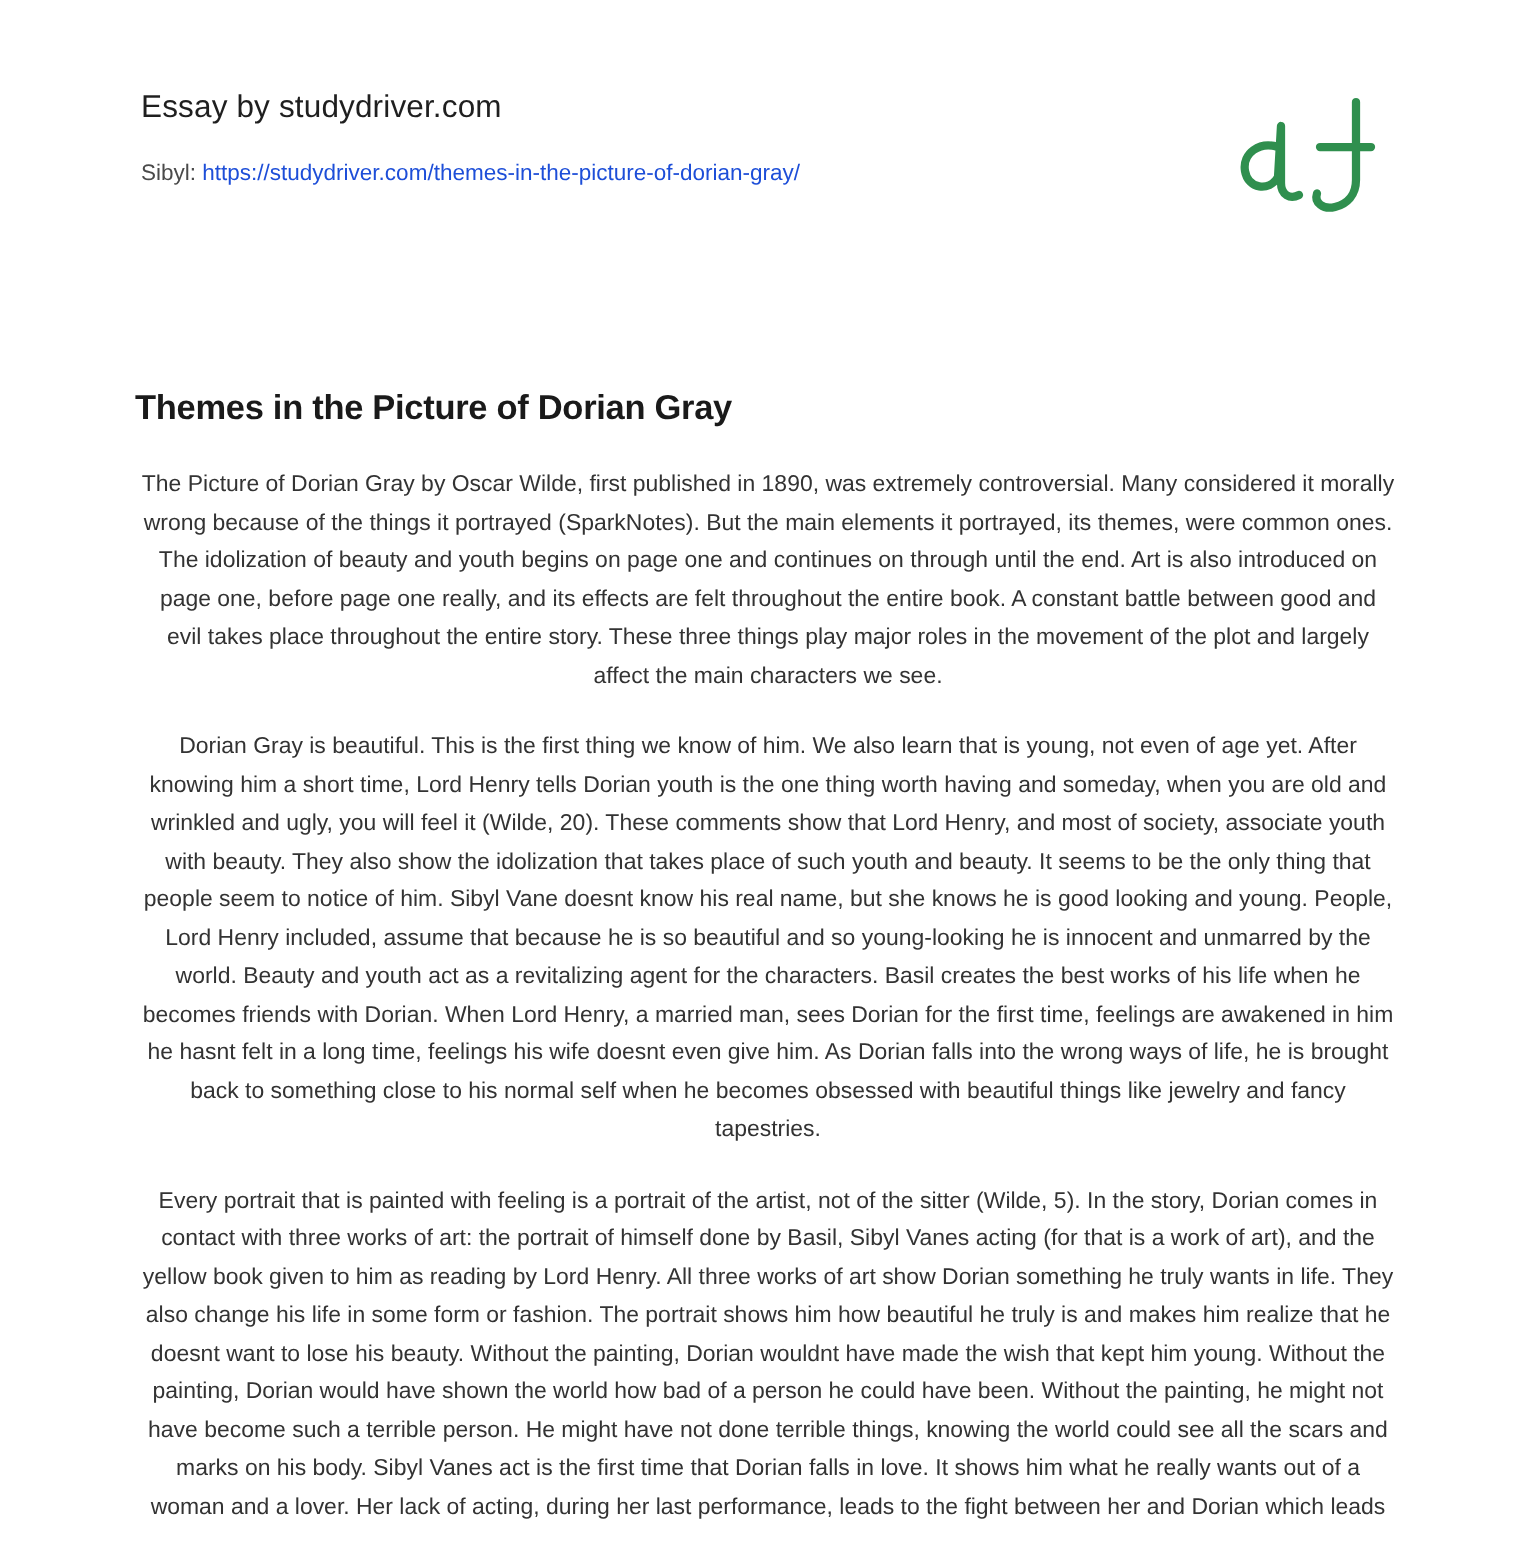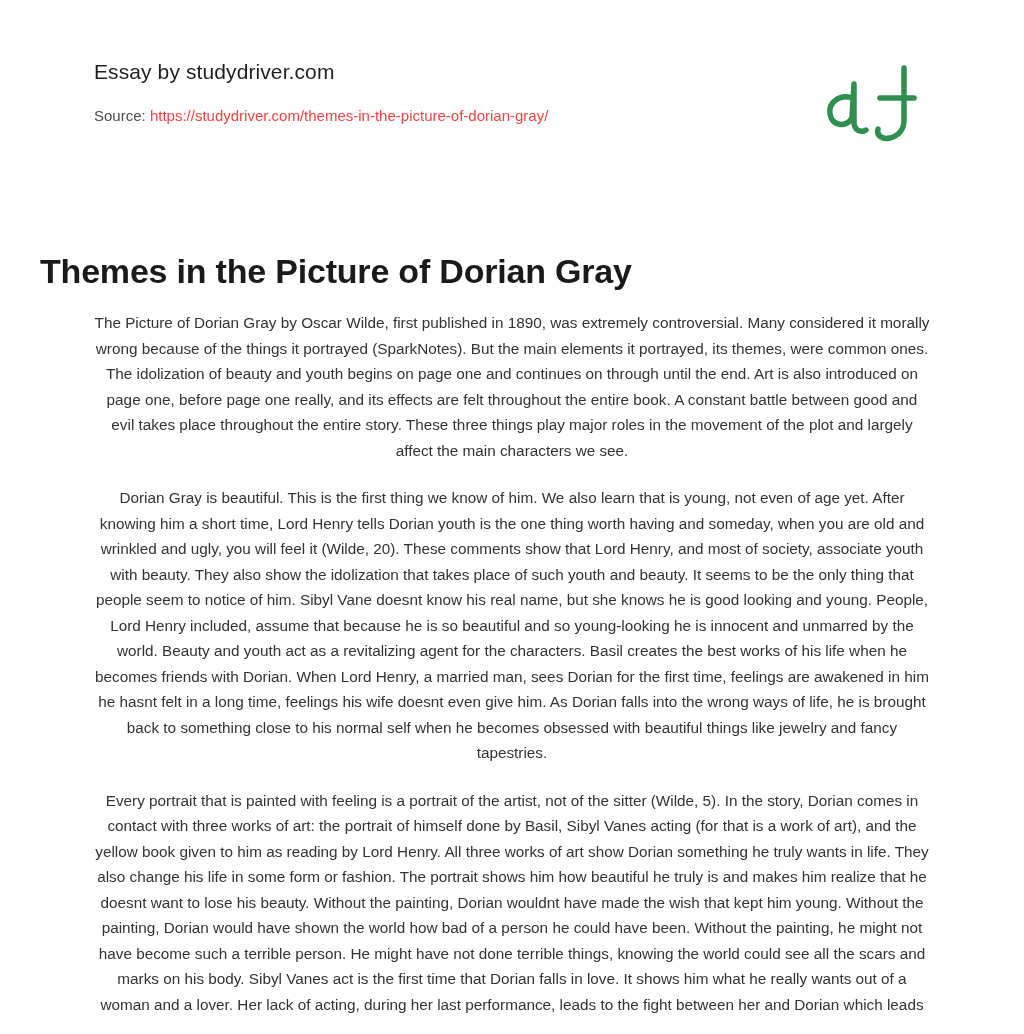--- a/index.html
+++ b/index.html
@@ -88,7 +88,7 @@
       <span>Essay by </span><span class="brand">studydriver.com</span>
     </div>
     <div class="source-line">
-      <span class="source-label">Source: </span><a class="source-url" href="#">https://studydriver.com/themes-in-the-picture-of-dorian-gray/</a>
+      <span class="source-label">Sibyl: </span><a class="source-url" href="#">https://studydriver.com/themes-in-the-picture-of-dorian-gray/</a>
     </div>
 
     <div class="logo">

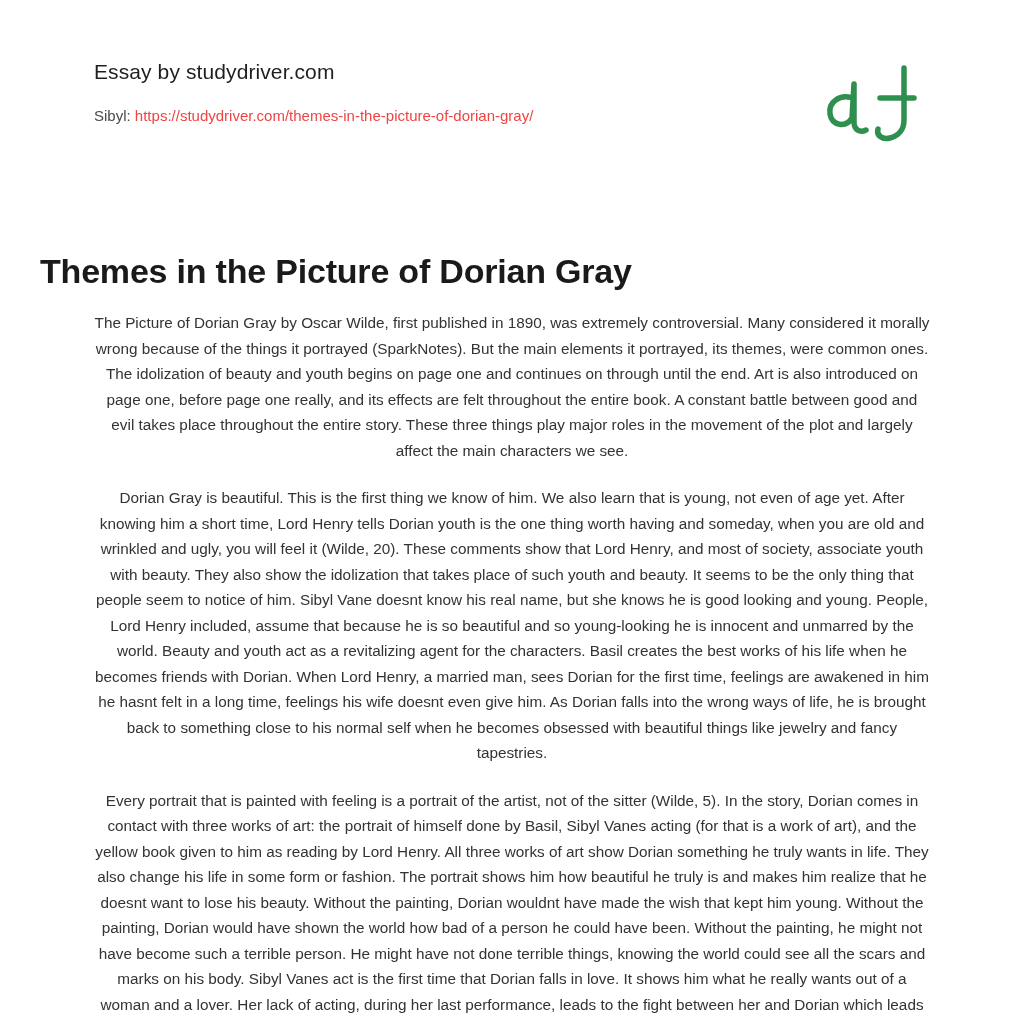--- a/index.html
+++ b/index.html
@@ -38,7 +38,7 @@
   }
   .source-label { color: #4a4a4a; }
   .source-url {
-    color: #ef4444;
+    color: #1d4ed8;
     text-decoration: none;
     word-break: break-all;
   }

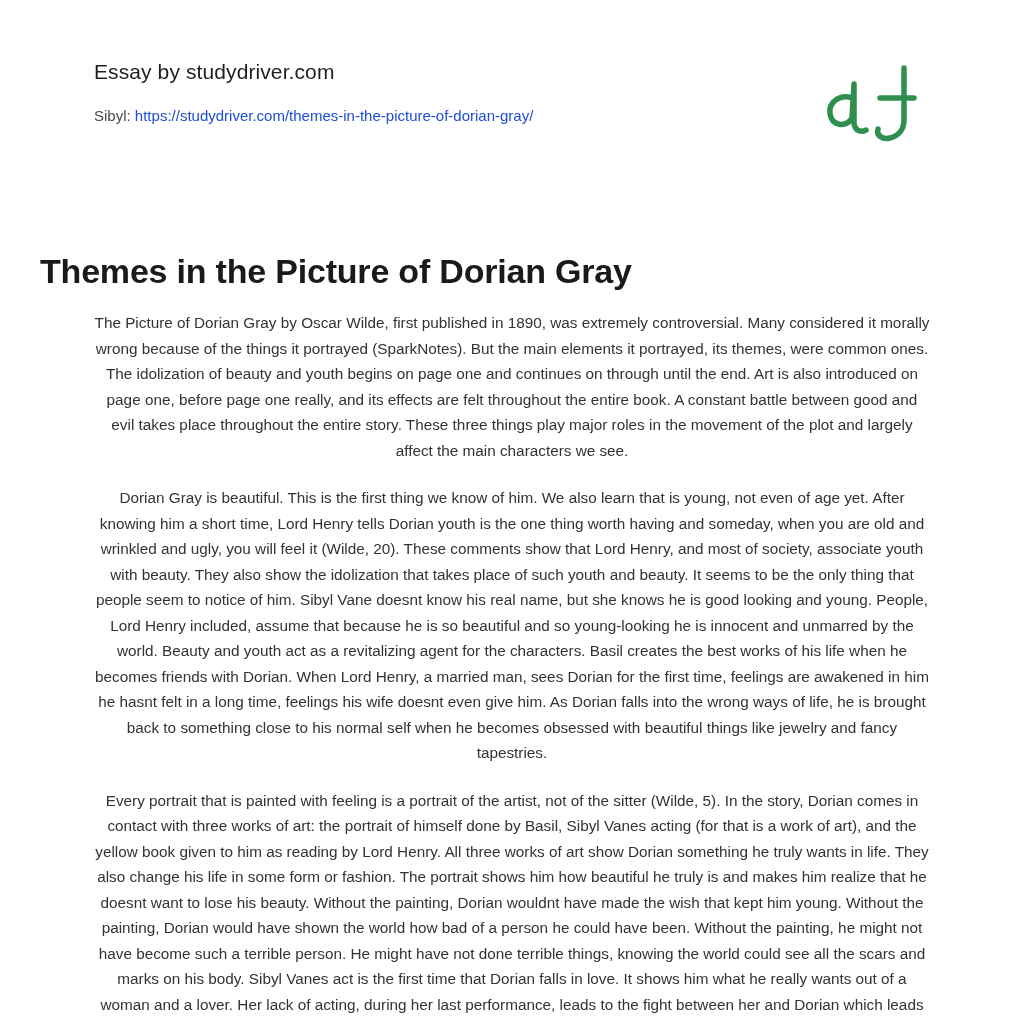--- a/index.html
+++ b/index.html
@@ -52,12 +52,12 @@
   .logo svg { display: block; }
   .title {
     margin: 0;
-    padding: 0 40px;
+    padding: 0 90px;
     position: absolute;
     top: 252px;
     left: 0;
     right: 0;
-    font-size: 34px;
+    font-size: 23px;
     line-height: 38px;
     font-weight: 700;
     color: #1a1a1a;

